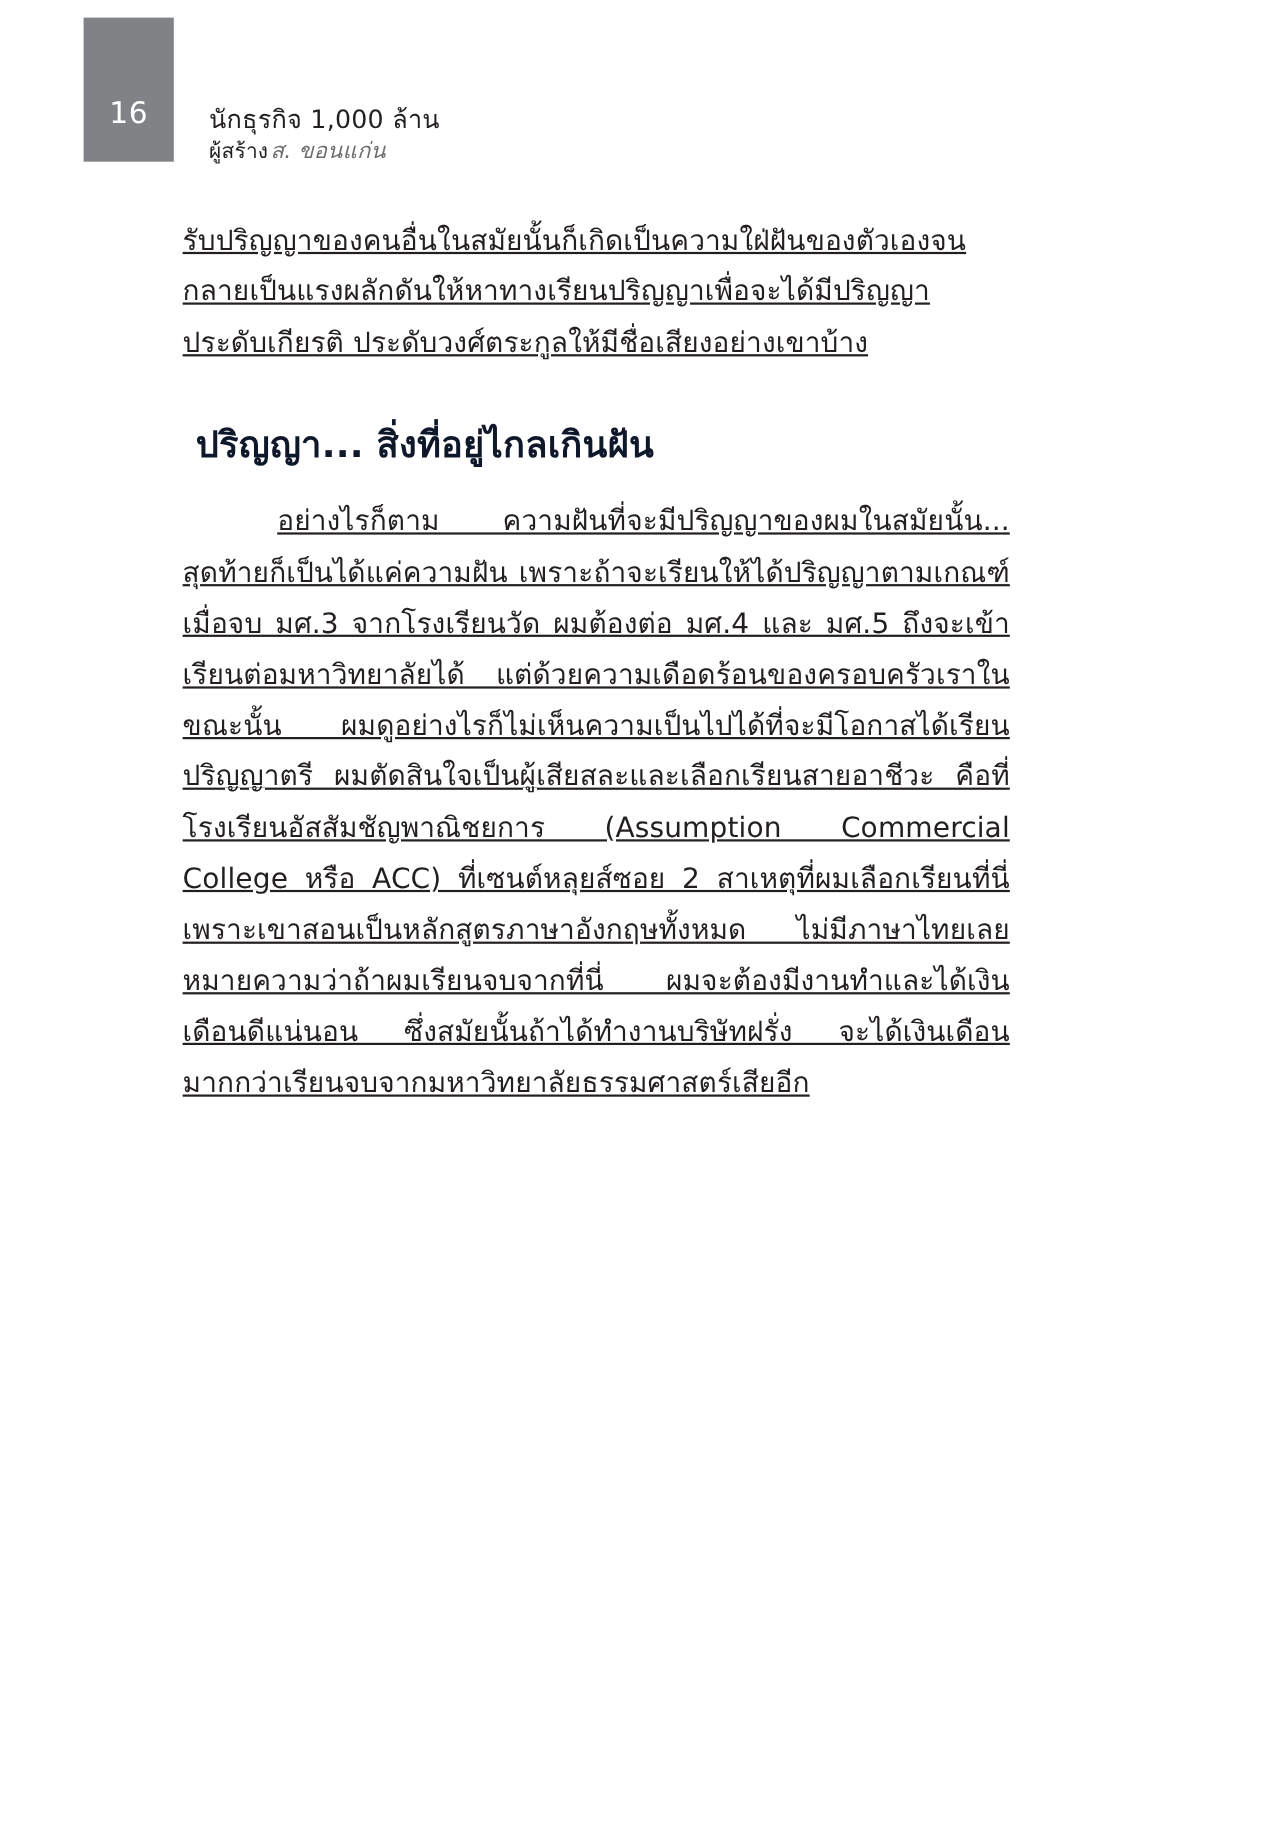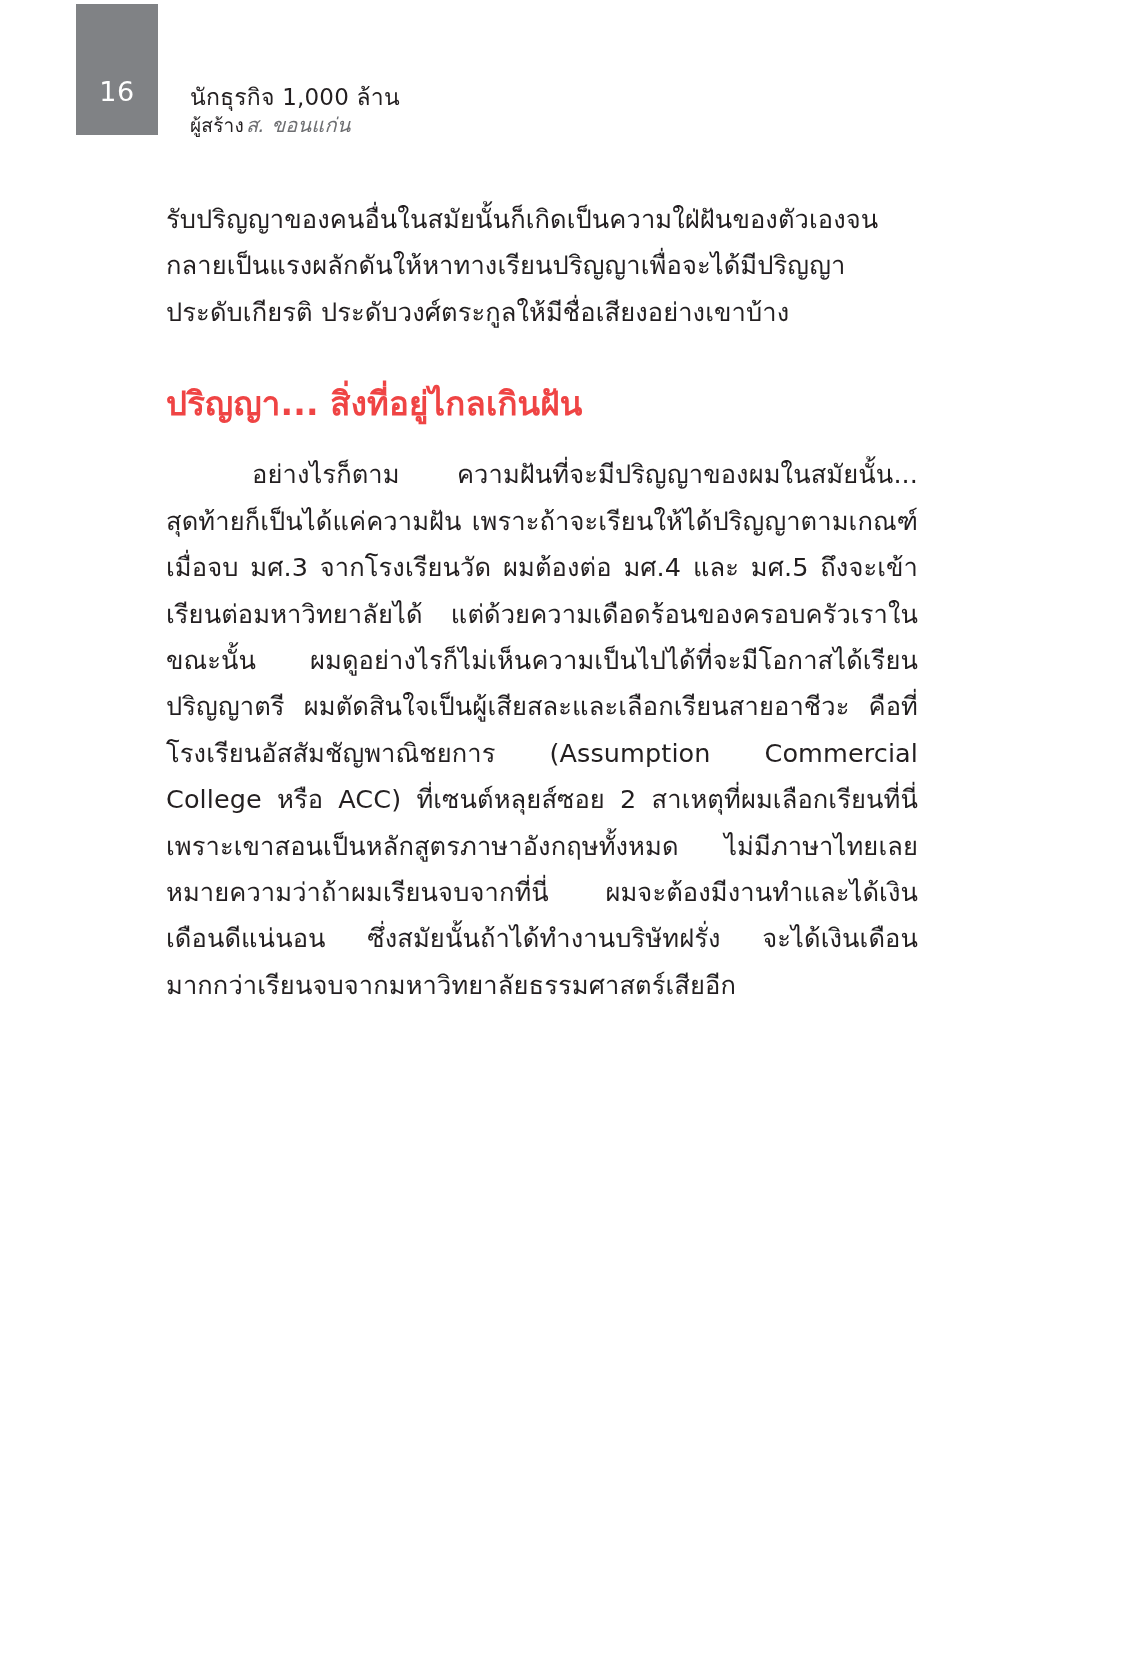--- a/index.html
+++ b/index.html
@@ -19,7 +19,7 @@
   
   .page-header {
     position: absolute;
-    top: 4px;
+    top: 16px;
     left: 0;
     width: 964px;
     height: 140px;

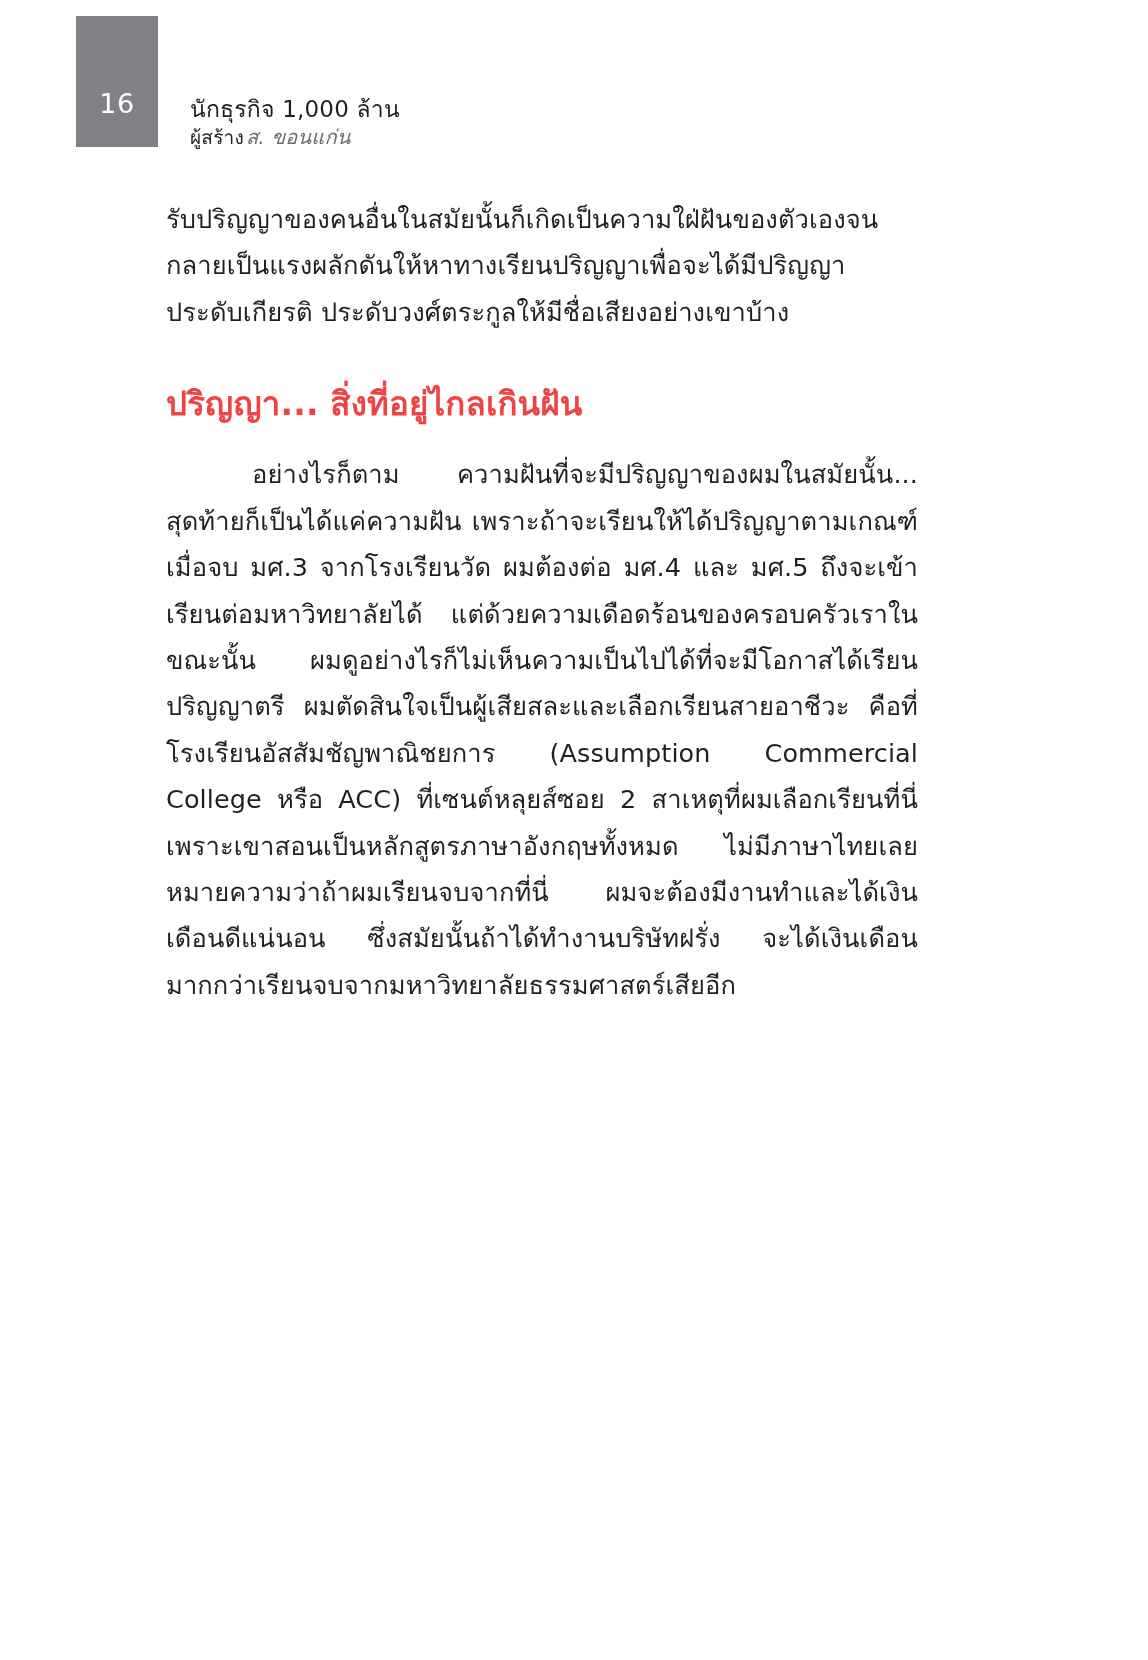--- a/index.html
+++ b/index.html
@@ -84,6 +84,7 @@
     text-align: justify;
     text-justify: inter-word;
     letter-spacing: 0.1px;
+    text-decoration: underline;
   }
   p.para.indent {
     text-indent: 86px;

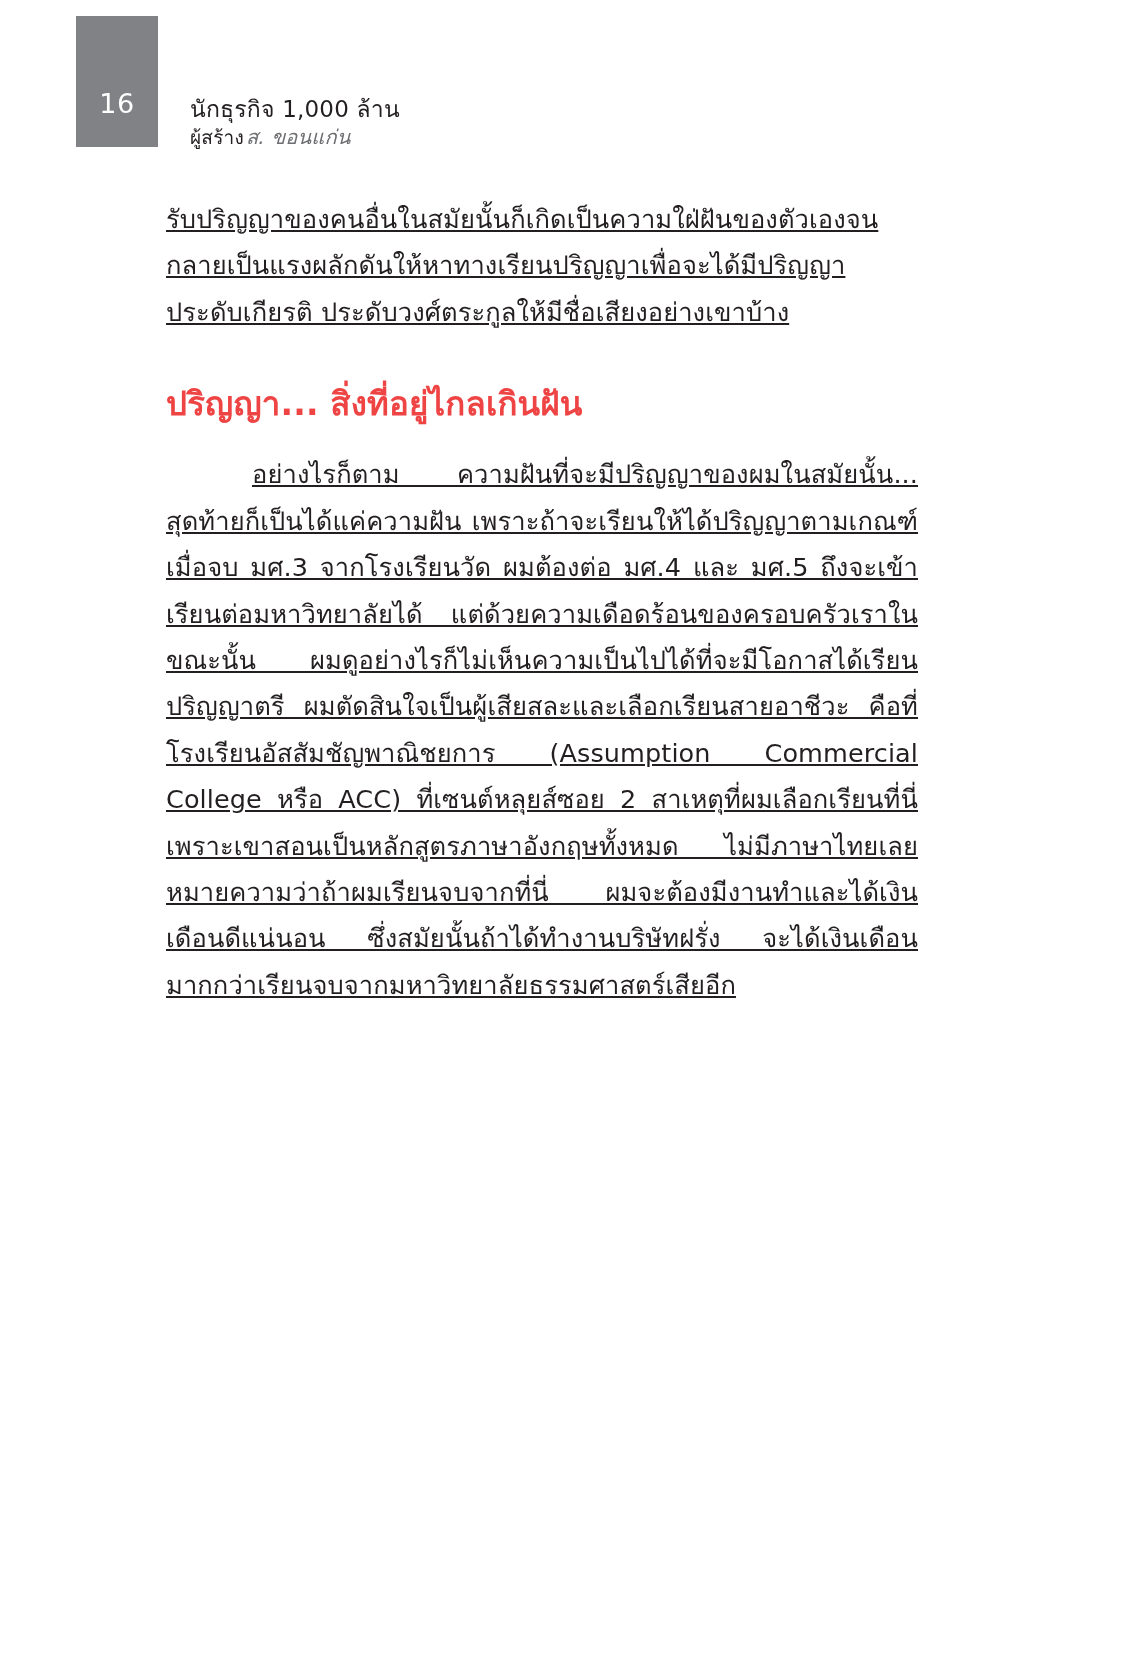--- a/index.html
+++ b/index.html
@@ -94,11 +94,11 @@
   }
 
   h2.section-heading {
-    margin: 0;
+    margin: 12px;
     font-size: 33px;
     line-height: 1.4;
     font-weight: bold;
-    color: #ef4444;
+    color: #0f172a;
     letter-spacing: 0.2px;
   }
   .heading-wrap {

